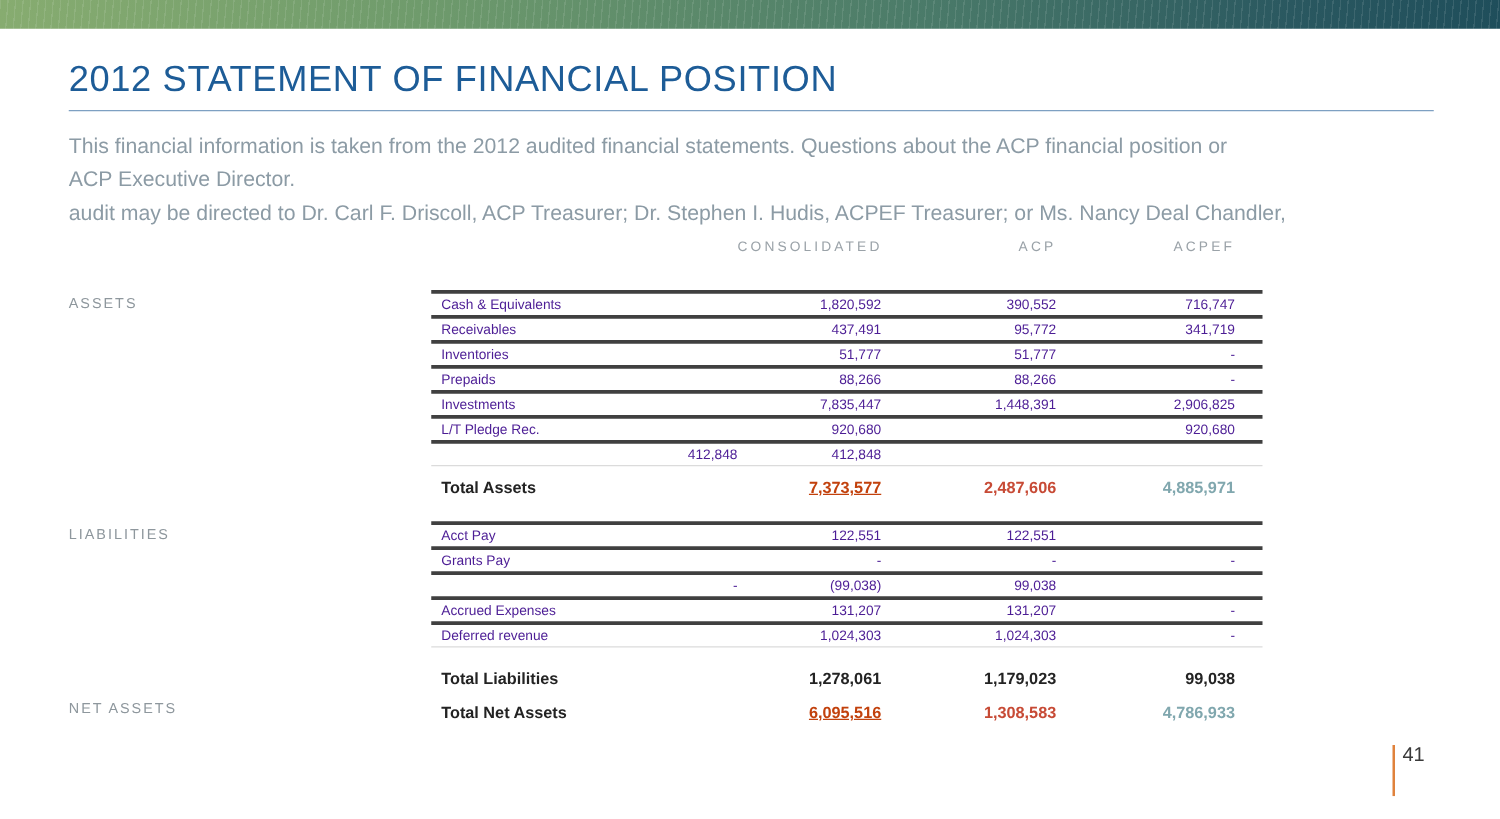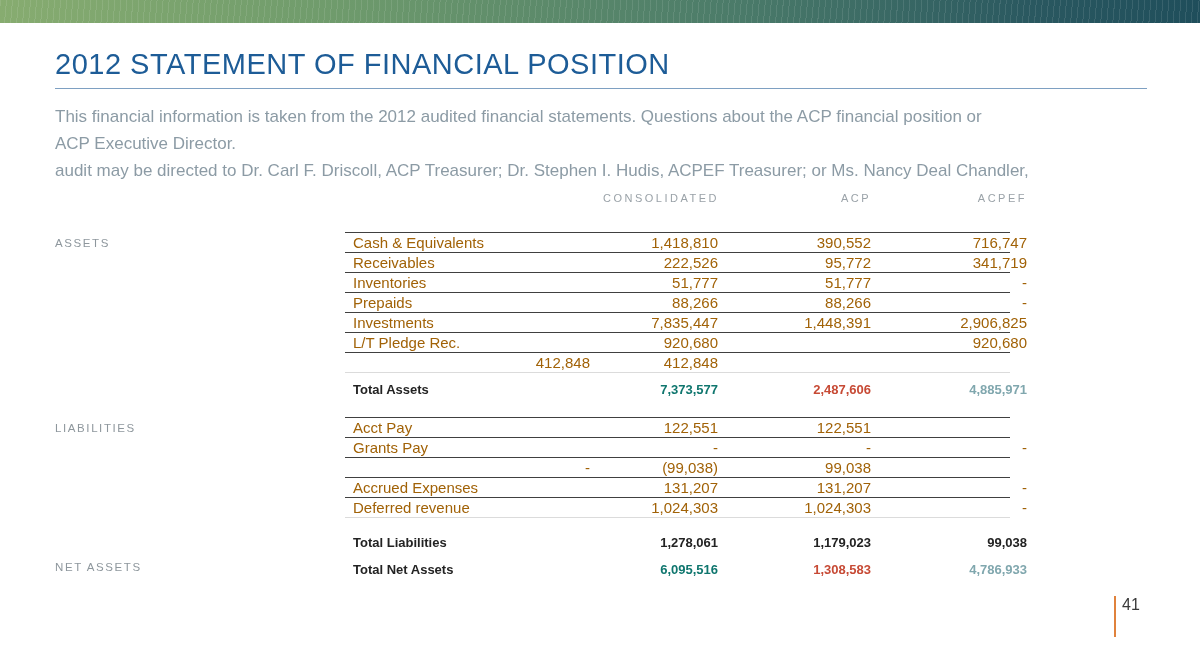--- a/index.html
+++ b/index.html
@@ -28,7 +28,7 @@
   .intro div { white-space:nowrap; }
 
   
-  .tcols { display:grid; grid-template-columns:245px 115px 140px 143px 22px;gap:13px; }
+  .tcols { display:grid; grid-template-columns:245px 115px 140px 143px 22px; }
 
   .col-headers {
     position:absolute; left:345px; top:192px; width:665px;

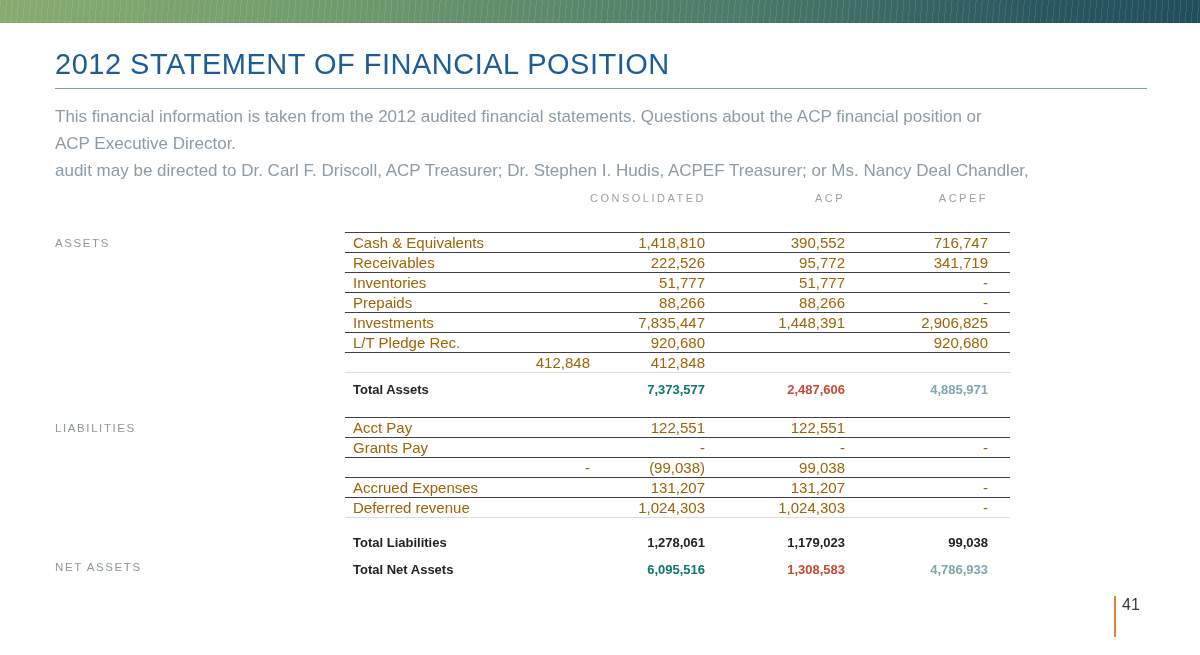--- a/index.html
+++ b/index.html
@@ -42,7 +42,7 @@
 
   .trow {
     height:20px; line-height:19px; box-sizing:border-box;
-    border-top:1px solid #404040; font-size:15px; color:#a16207;
+    border-top:3px solid #404040; font-size:11px; color:#4c1d95;
   }
   .trow .lbl { padding-left:8px; white-space:nowrap; }
   .trow .num { text-align:right; white-space:nowrap; }

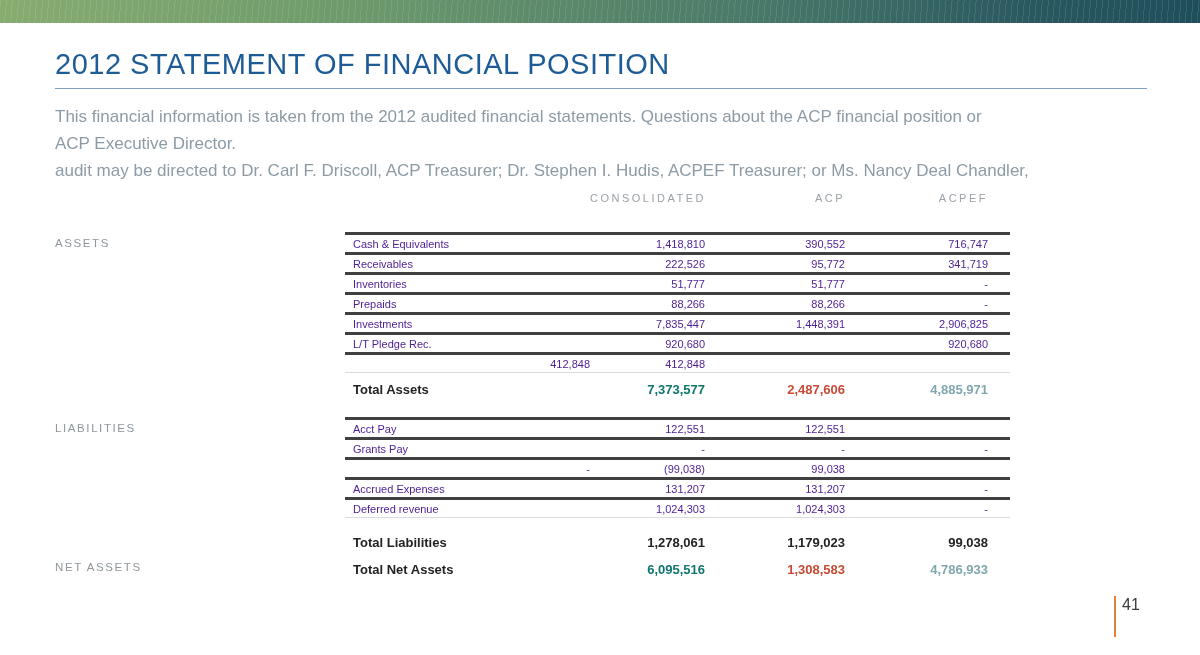--- a/index.html
+++ b/index.html
@@ -102,7 +102,7 @@
   <div class="tgroup" id="assets-group">
     <div class="trow tcols">
       <div class="lbl">Cash &amp; Equivalents</div>
-      <div class="num">1,418,810</div>
+      <div class="num">1,820,592</div>
       <div class="num">390,552</div>
       <div class="num">716,747</div>
       <div></div>

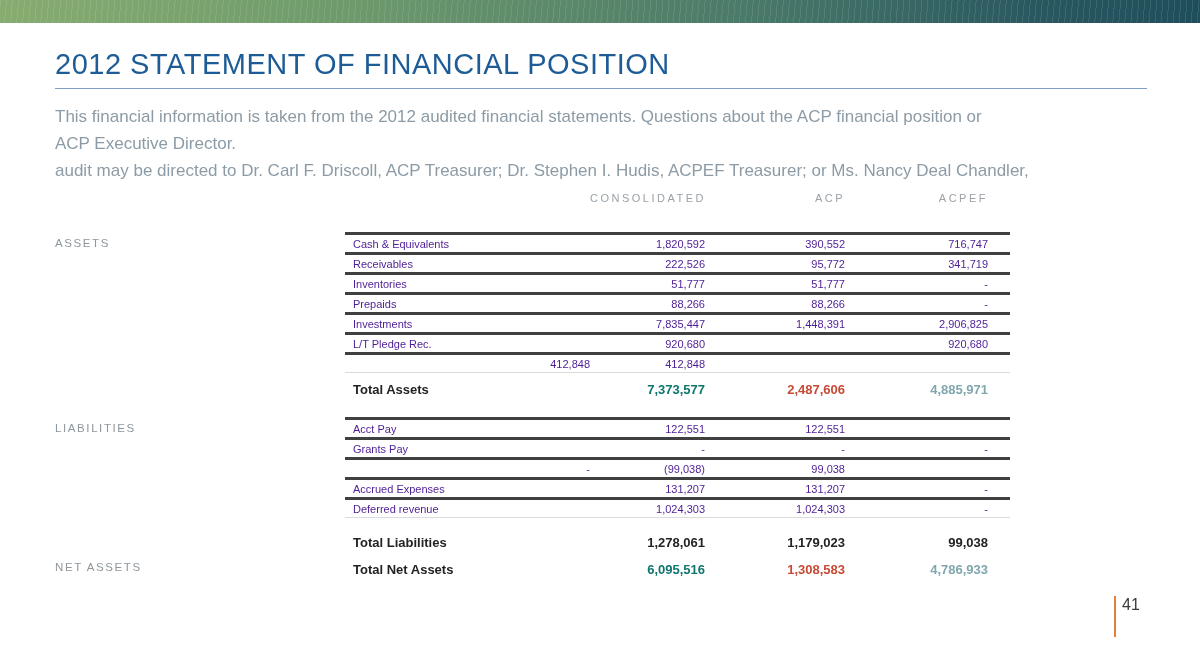--- a/index.html
+++ b/index.html
@@ -109,7 +109,7 @@
     </div>
     <div class="trow tcols">
       <div class="lbl">Receivables</div>
-      <div class="num">222,526</div>
+      <div class="num">437,491</div>
       <div class="num">95,772</div>
       <div class="num">341,719</div>
       <div></div>

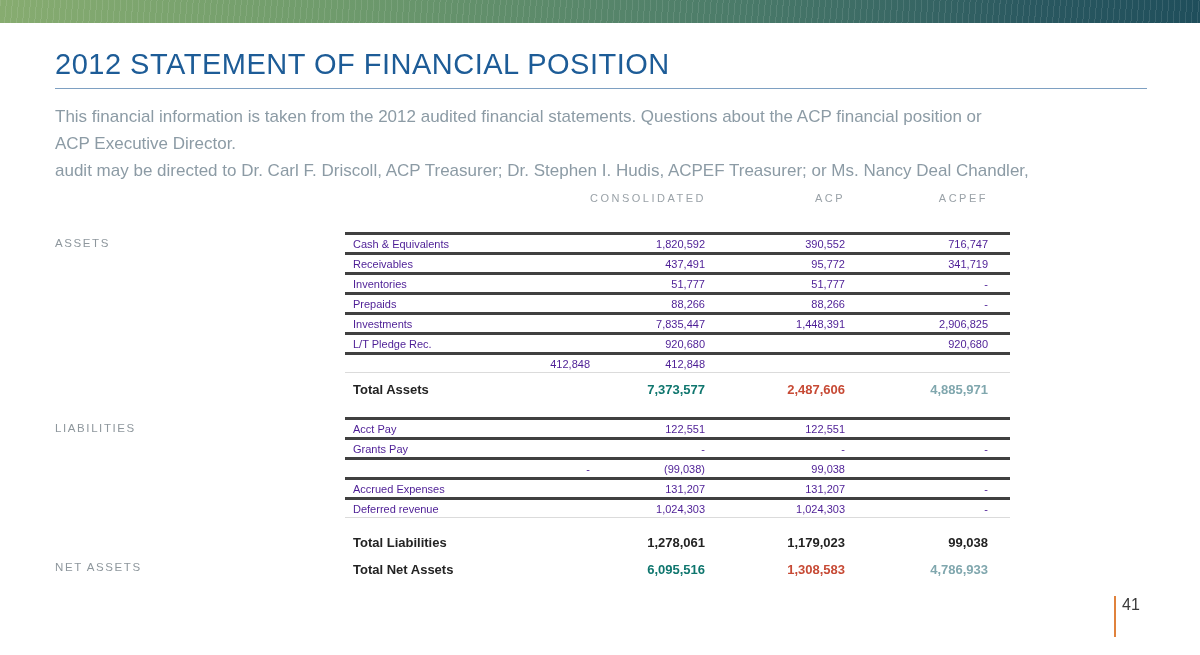--- a/index.html
+++ b/index.html
@@ -57,7 +57,7 @@
   #total-liabilities { top:533px; }
   #total-net-assets { top:560px; }
 
-  .c-orange { color:#0f766e; }
+  .c-orange { color:#c2410c;text-decoration:underline; }
   .c-red { color:#c74a35; }
   .c-teal { color:#80a7ae; }
 

